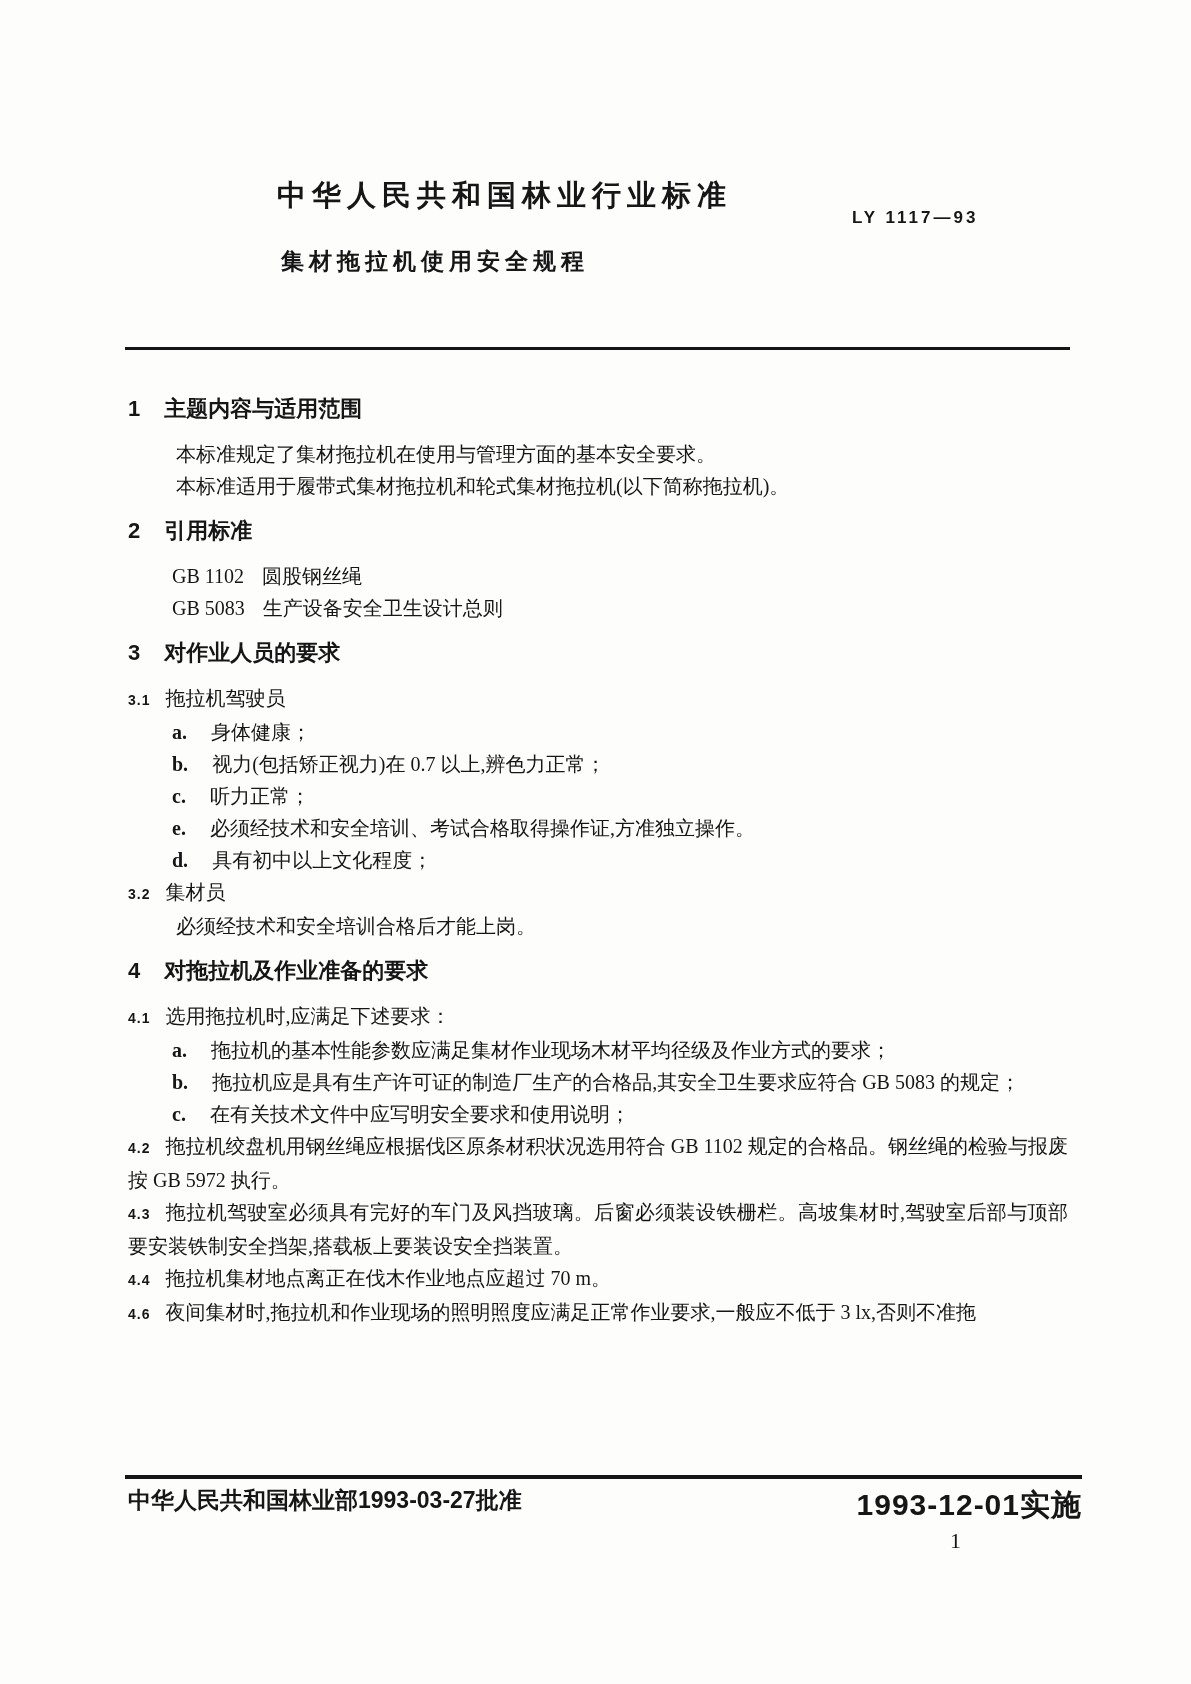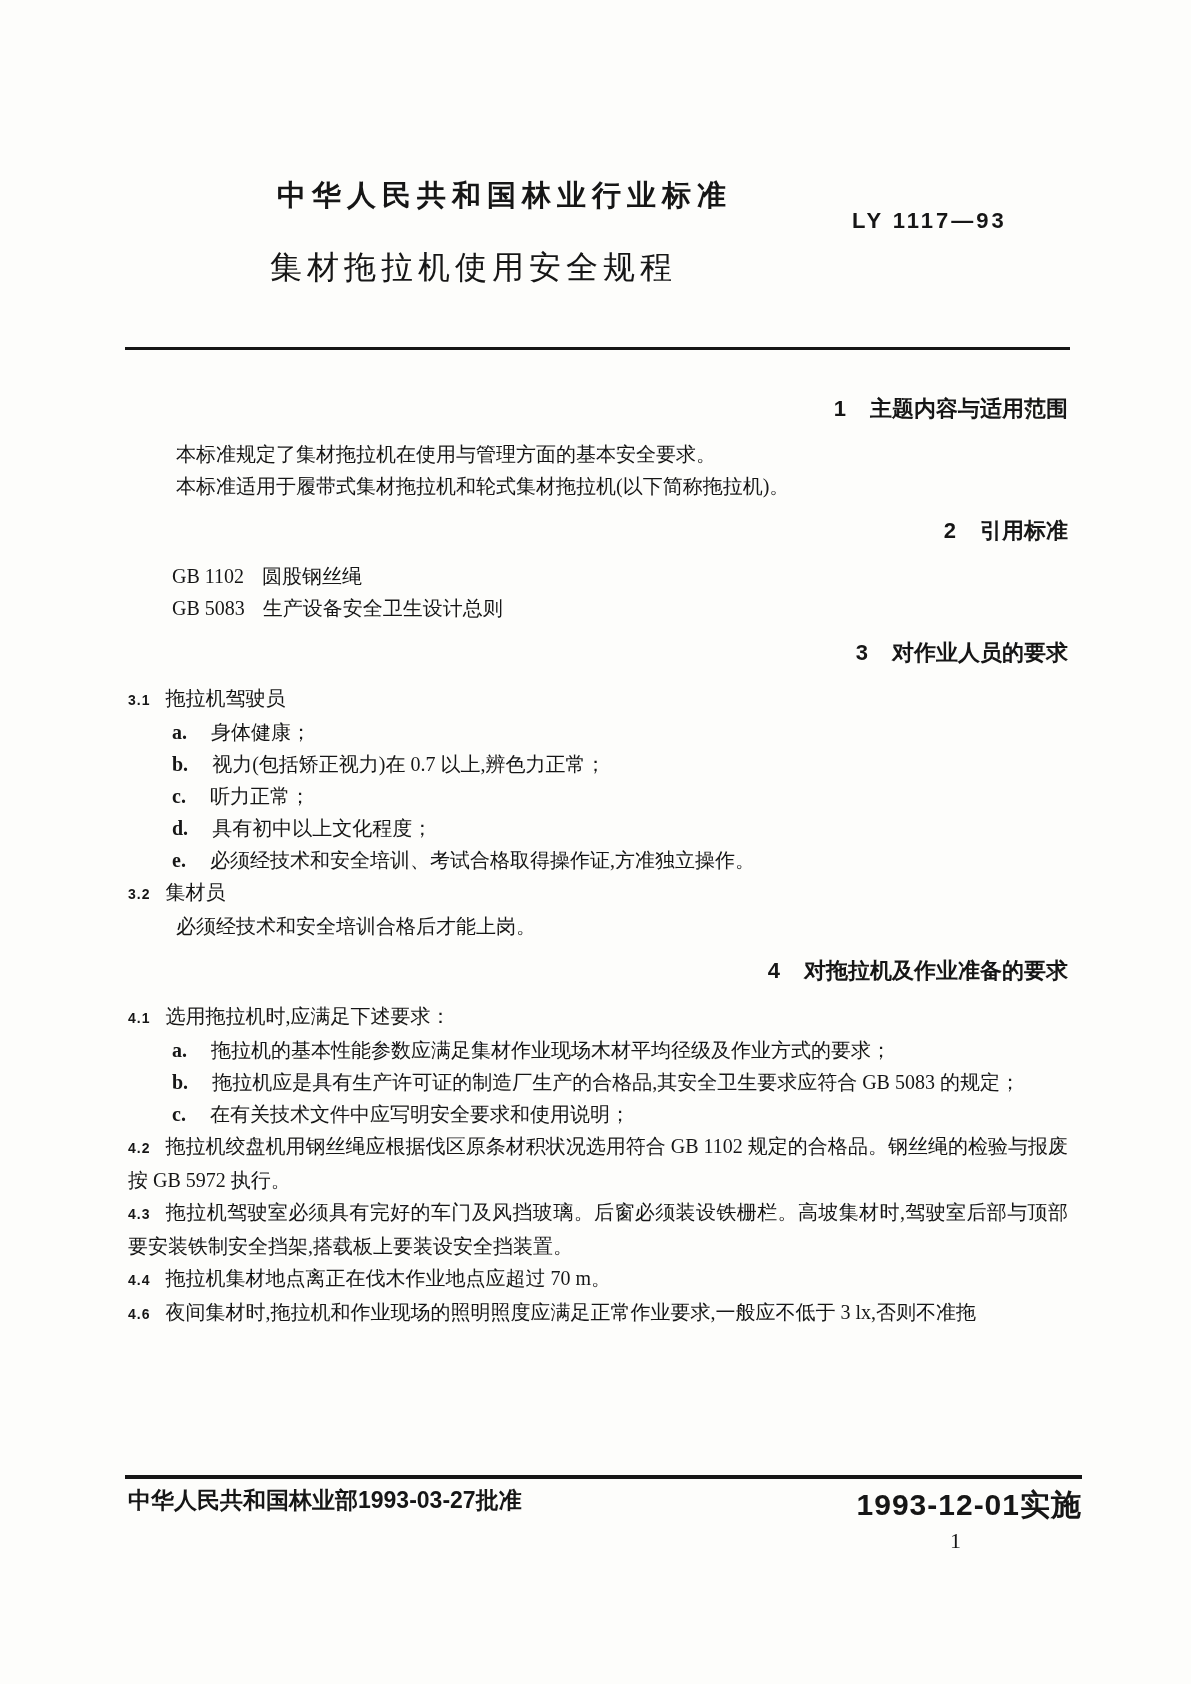--- a/index.html
+++ b/index.html
@@ -25,7 +25,7 @@
   .std-number{
     position:absolute;left:852px;top:208px;
     font-family:var(--sans);font-weight:bold;
-    font-size:22px;letter-spacing:3px;white-space:nowrap;
+    font-size:17px;letter-spacing:3px;white-space:nowrap;
   }
   .doc-title{
     position:absolute;left:270px;top:246px;

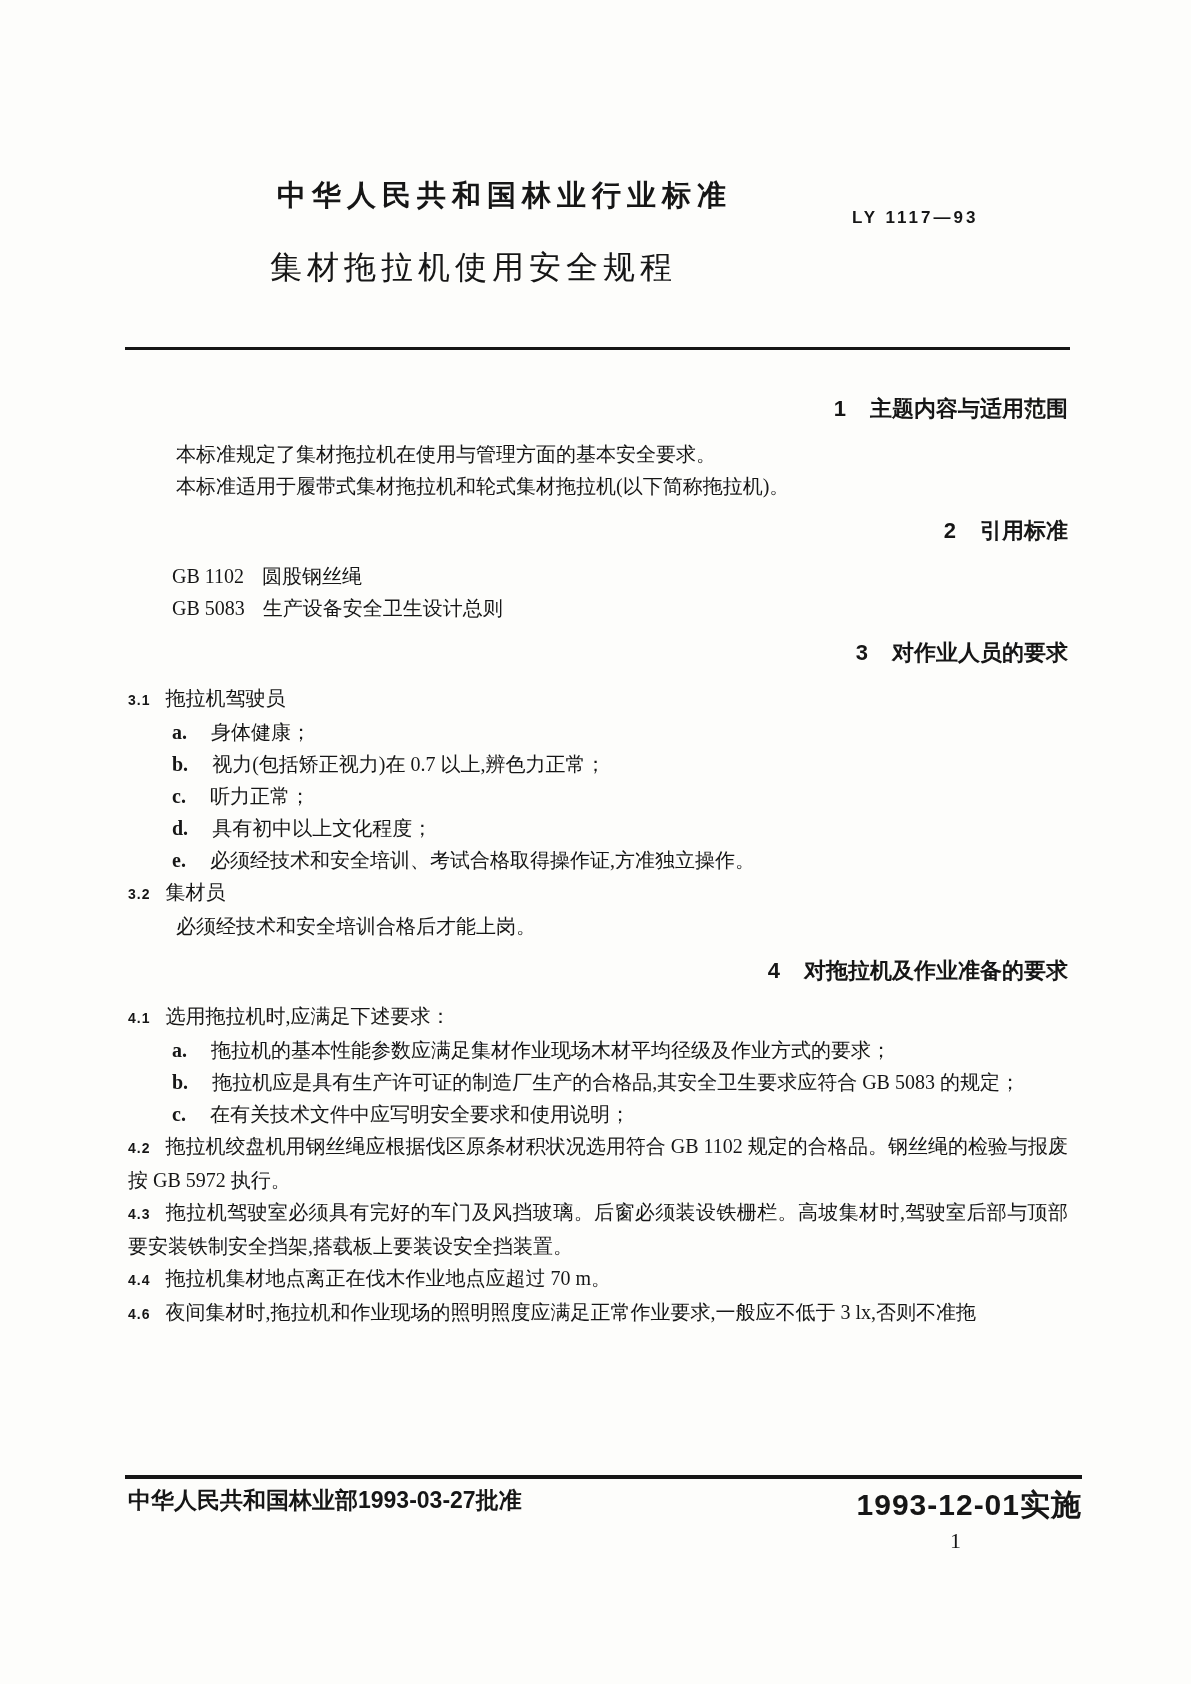--- a/index.html
+++ b/index.html
@@ -28,9 +28,9 @@
     font-size:17px;letter-spacing:3px;white-space:nowrap;
   }
   .doc-title{
-    position:absolute;left:270px;top:246px;
-    font-family:var(--sans);font-weight:normal;
-    font-size:32px;letter-spacing:5px;white-space:nowrap;
+    position:absolute;left:281px;top:246px;
+    font-family:var(--sans);font-weight:bold;
+    font-size:23px;letter-spacing:5px;white-space:nowrap;
   }
   .title-rule{
     position:absolute;left:125px;top:347px;

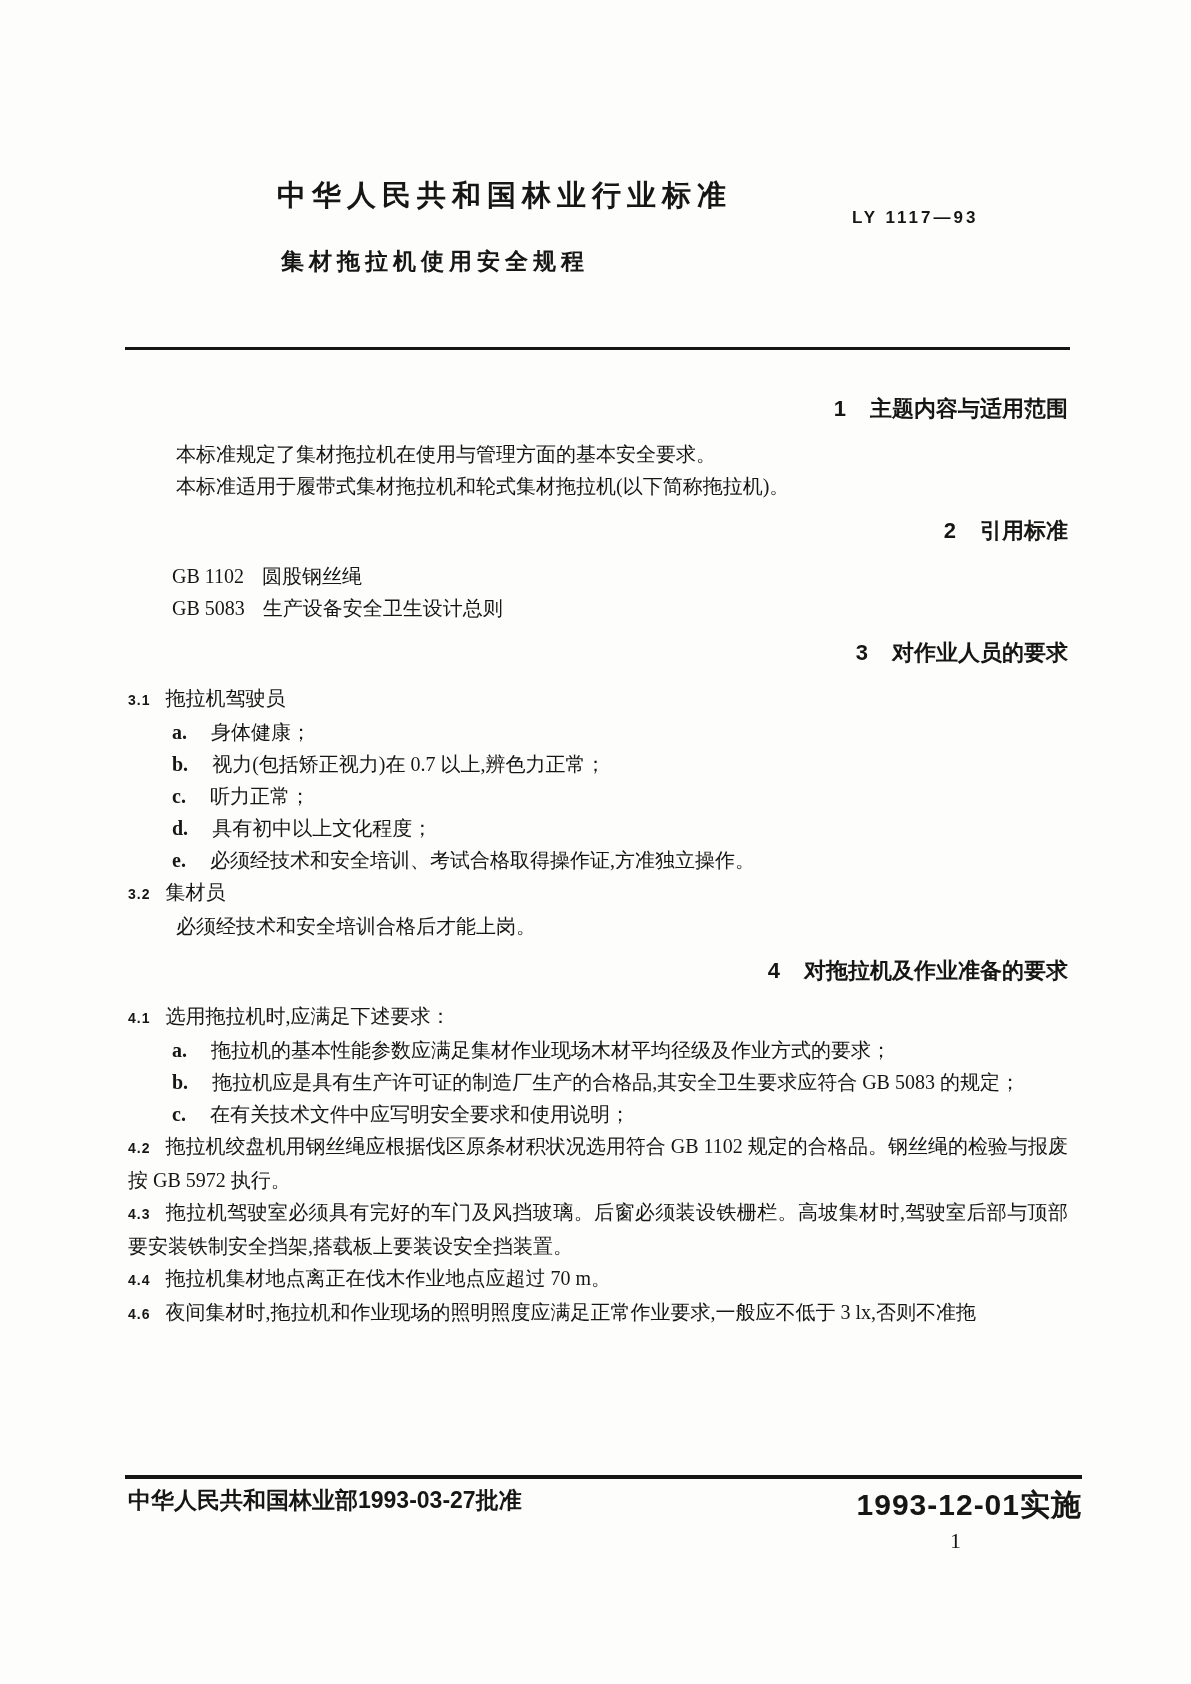--- a/index.html
+++ b/index.html
@@ -47,7 +47,7 @@
   .blk .lead{display:inline;}
   .h1{
     font-family:var(--sans);font-weight:bold;
-    font-size:22px;margin:13px 0;text-align:right;
+    font-size:22px;margin:13px 0;text-align:left;
   }
   .h1 .lead{margin-right:24px;}
   .h2 .lead,.clause .lead{

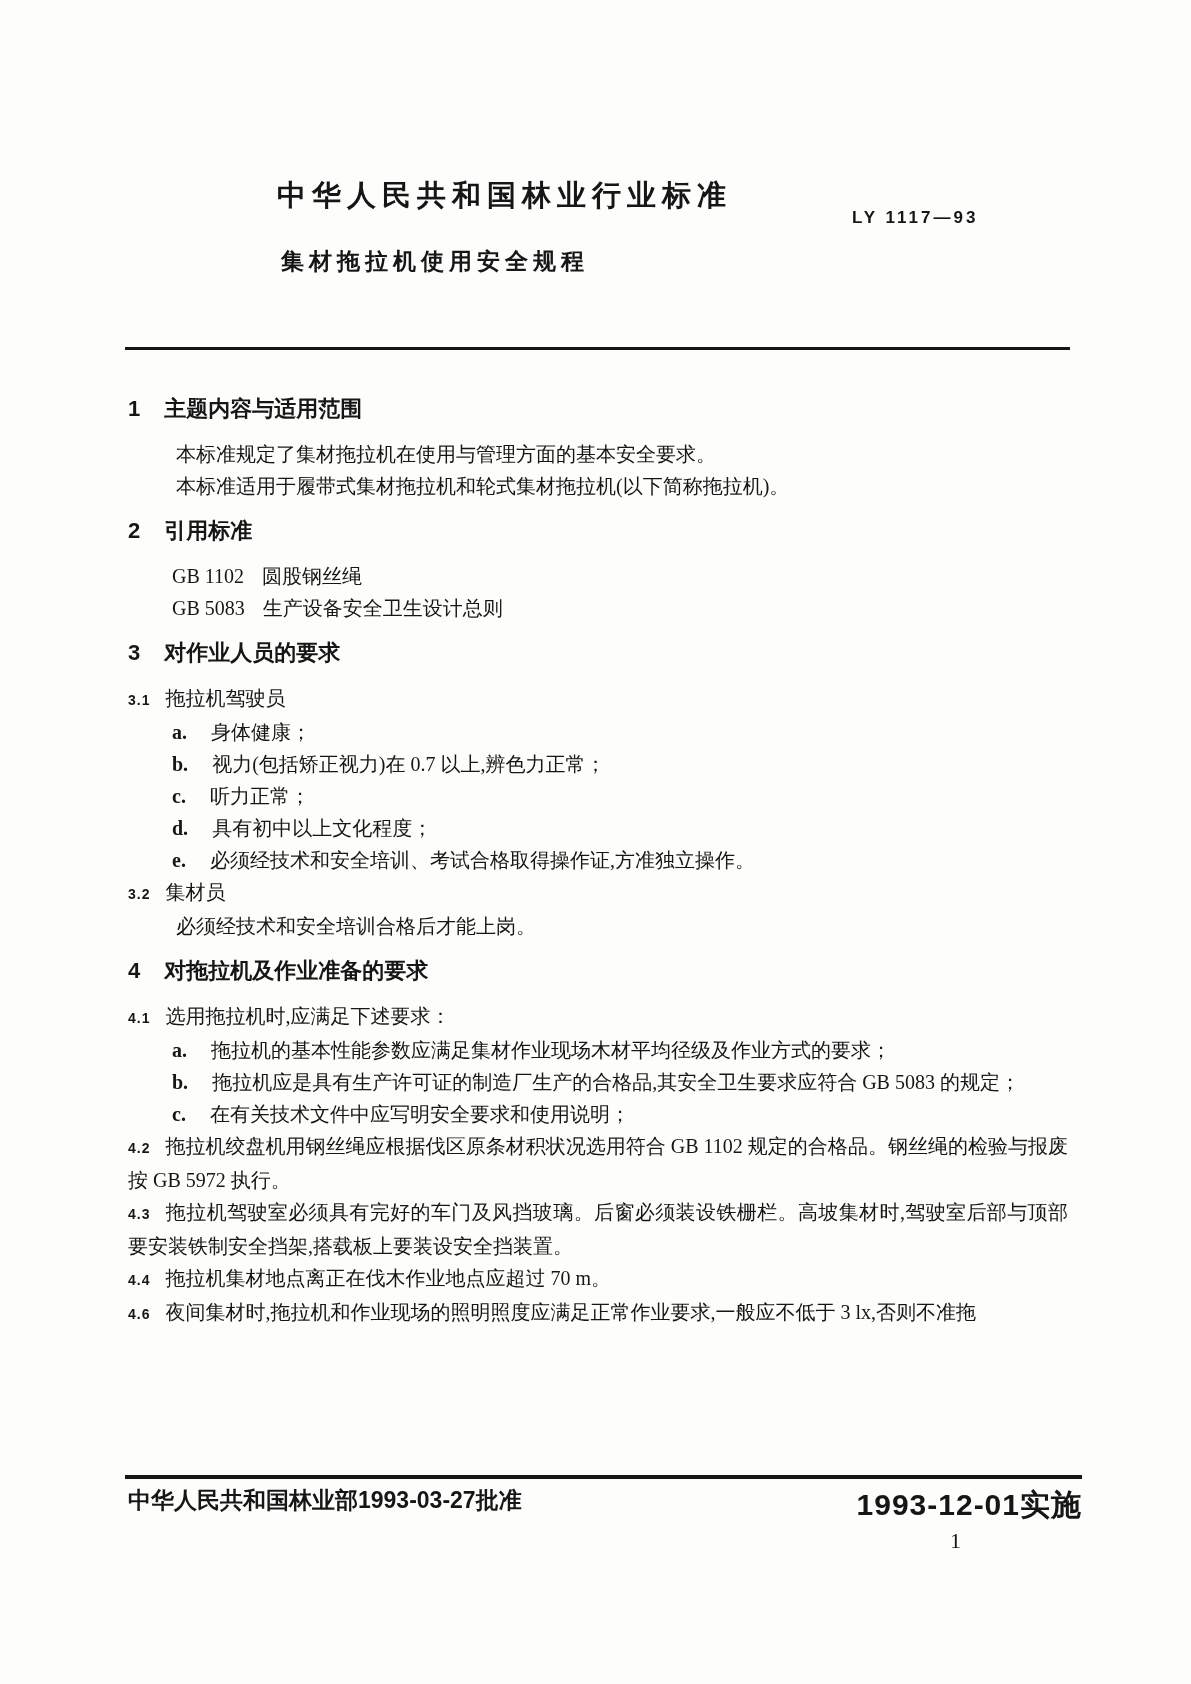--- a/index.html
+++ b/index.html
@@ -99,8 +99,8 @@
       <p class="blk li"><span class="lead">a.</span><span class="txt">身体健康；</span></p>
       <p class="blk li"><span class="lead">b.</span><span class="txt">视力(包括矫正视力)在 0.7 以上,辨色力正常；</span></p>
       <p class="blk li"><span class="lead">c.</span><span class="txt">听力正常；</span></p>
+      <p class="blk li"><span class="lead">e.</span><span class="txt">必须经技术和安全培训、考试合格取得操作证,方准独立操作。</span></p>
       <p class="blk li"><span class="lead">d.</span><span class="txt">具有初中以上文化程度；</span></p>
-      <p class="blk li"><span class="lead">e.</span><span class="txt">必须经技术和安全培训、考试合格取得操作证,方准独立操作。</span></p>
       <p class="blk h2"><span class="lead">3.2</span><span class="txt">集材员</span></p>
       <p class="blk p-indent"><span class="txt">必须经技术和安全培训合格后才能上岗。</span></p>
       <p class="blk h1"><span class="lead">4</span><span class="txt">对拖拉机及作业准备的要求</span></p>

